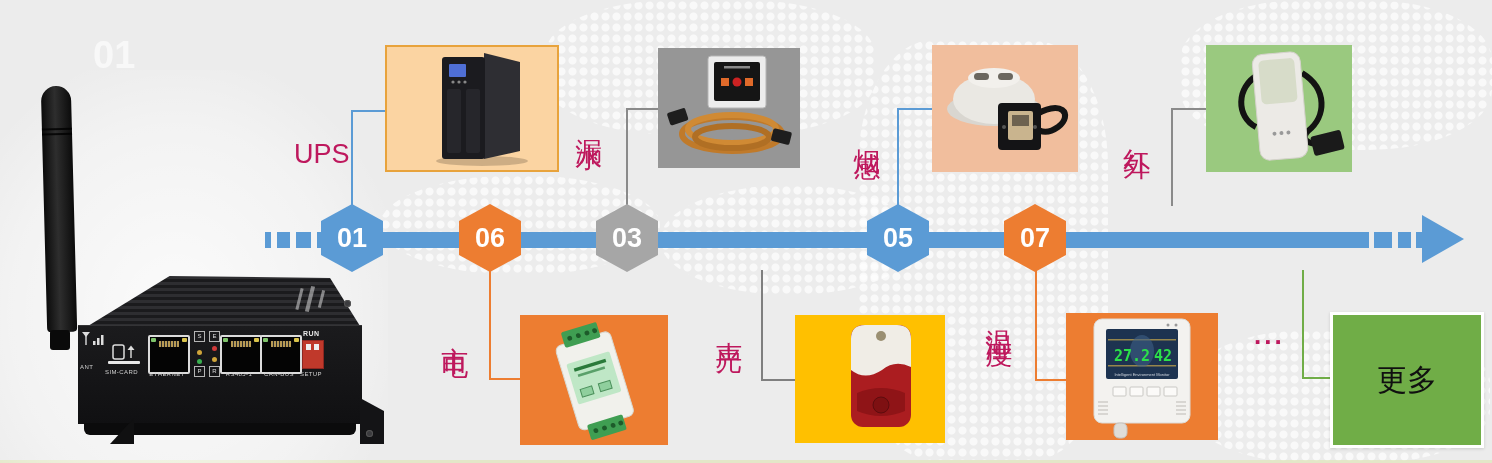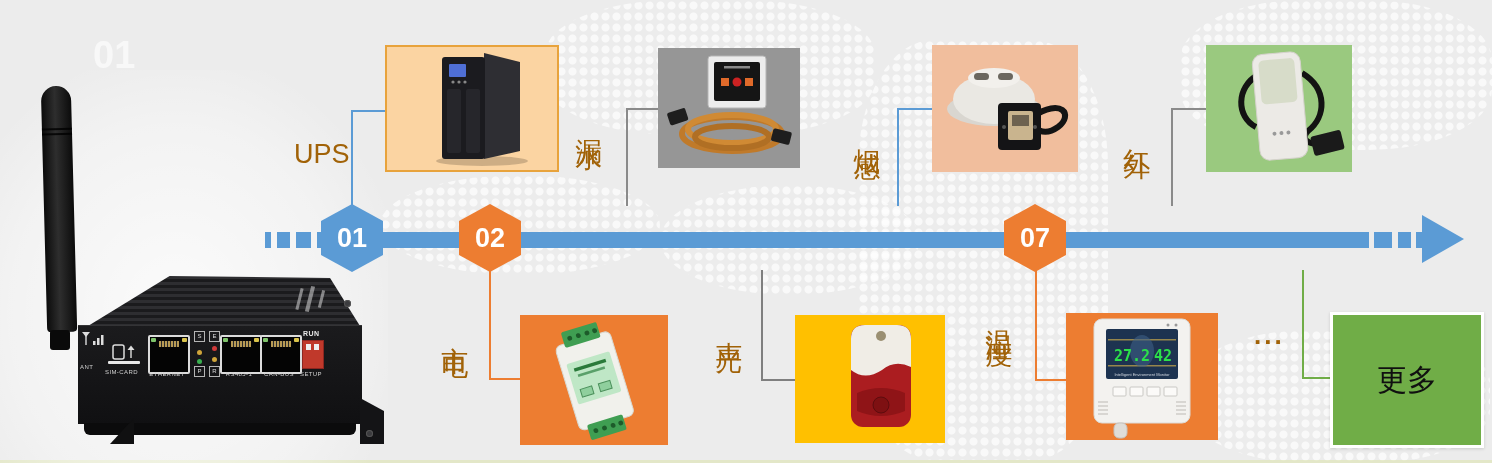--- a/index.html
+++ b/index.html
@@ -23,7 +23,7 @@
   .vline{width:2px;} .hline{height:2px;}
 
   
-  .plabel{position:absolute;z-index:4;font-size:27px;color:#a16207;line-height:1.18;}
+  .plabel{position:absolute;z-index:4;font-size:27px;color:#be185d;line-height:1.18;}
   .vert{writing-mode:vertical-rl;text-orientation:upright;letter-spacing:5px;}
   .ellip{font-weight:bold;letter-spacing:3px;font-size:26px;}
 

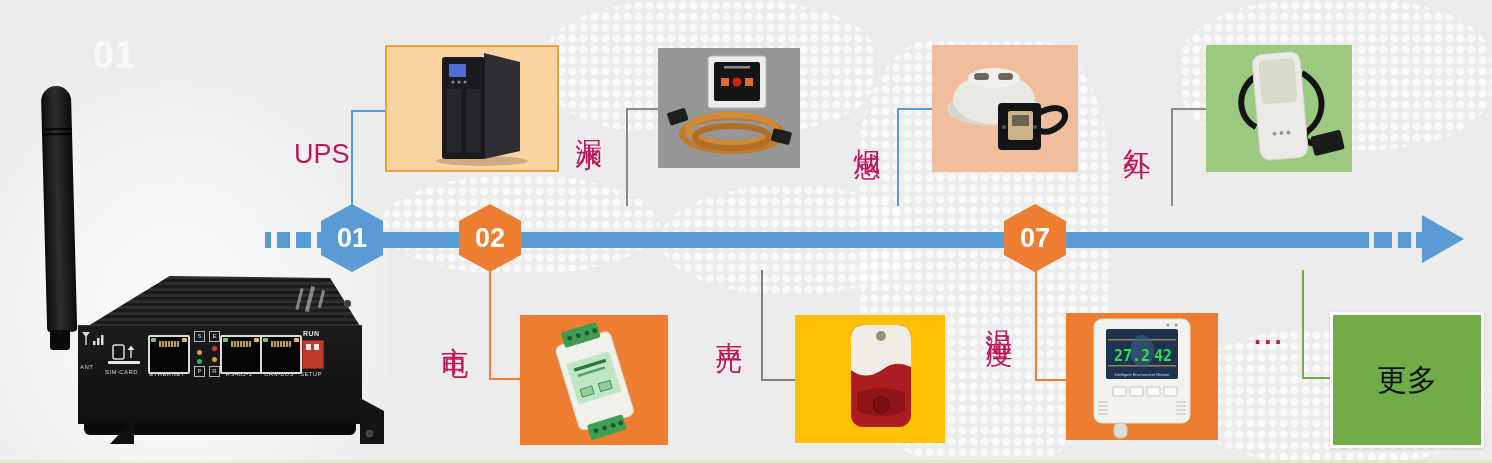--- a/index.html
+++ b/index.html
@@ -179,7 +179,7 @@
   <div class="hline" style="left: 1302px; top: 377px; width: 30px; background: rgb(112, 173, 71);"></div>
 
   <div class="hex" style="left: 321px; background: rgb(91, 155, 213);">01</div>
-  <div class="hex" style="left: 459px; background: rgb(237, 125, 49);">02</div>
+  <div class="hex" style="left: 459px; background: rgb(237, 125, 49);">06</div>
   <div class="hex" style="left: 1004px; background: rgb(237, 125, 49);">07</div>
 
   <div class="plabel" style="left:294px;top:139px;">UPS</div>

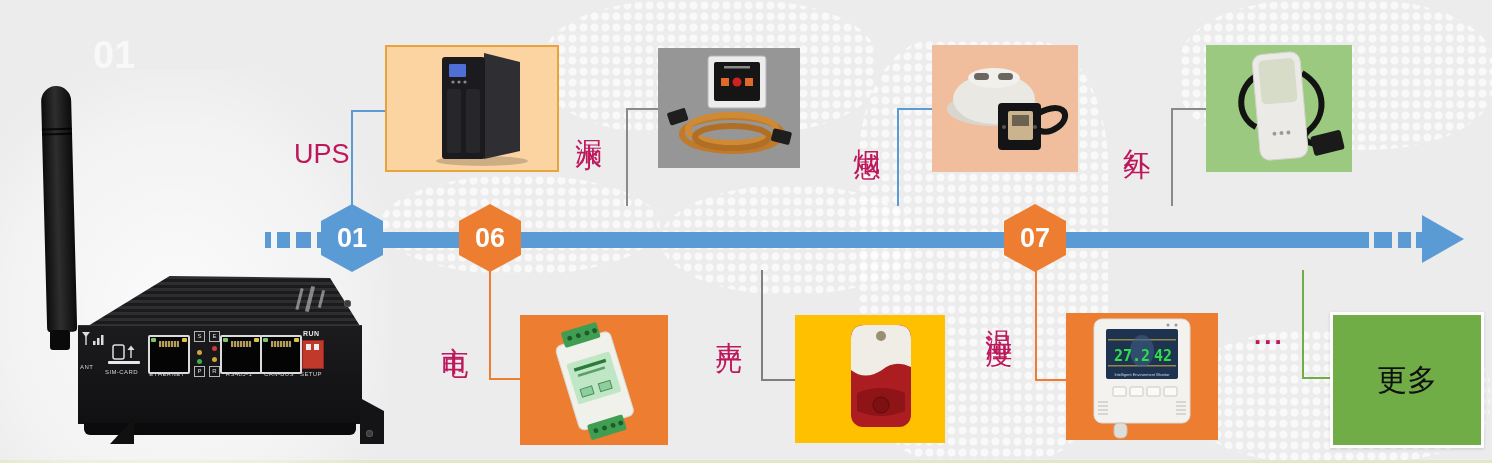--- a/index.html
+++ b/index.html
@@ -180,6 +180,7 @@
 
   <div class="hex" style="left: 321px; background: rgb(91, 155, 213);">01</div>
   <div class="hex" style="left: 459px; background: rgb(237, 125, 49);">06</div>
+  <div class="hex" style="left: 596px; background: rgb(166, 166, 166);">03</div>
   <div class="hex" style="left: 1004px; background: rgb(237, 125, 49);">07</div>
 
   <div class="plabel" style="left:294px;top:139px;">UPS</div>

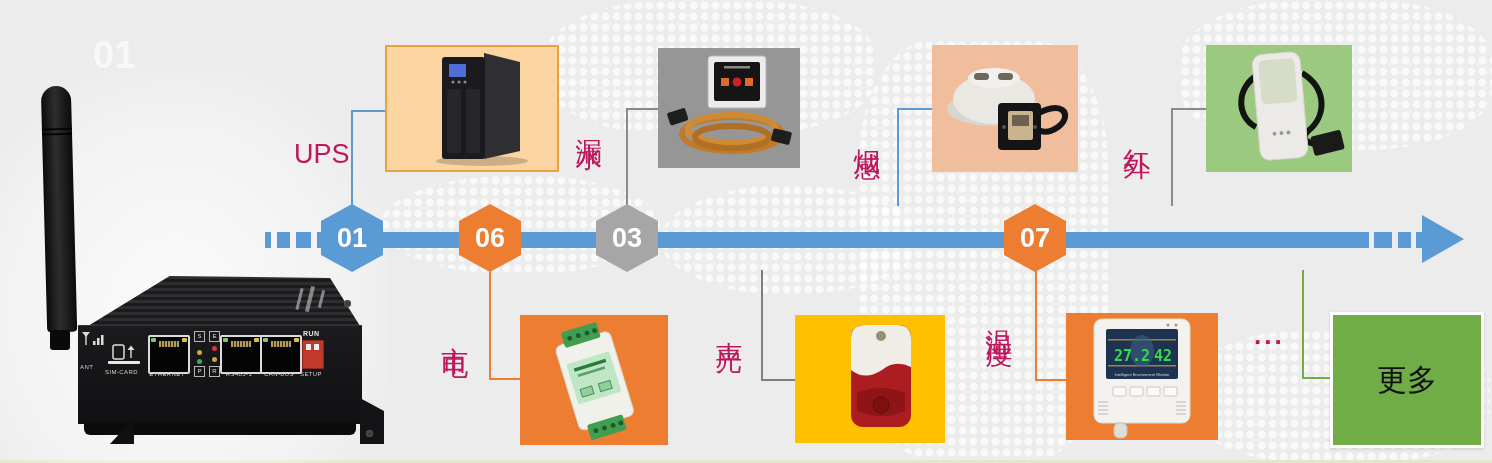--- a/index.html
+++ b/index.html
@@ -181,6 +181,7 @@
   <div class="hex" style="left: 321px; background: rgb(91, 155, 213);">01</div>
   <div class="hex" style="left: 459px; background: rgb(237, 125, 49);">06</div>
   <div class="hex" style="left: 596px; background: rgb(166, 166, 166);">03</div>
+  <div class="hex" style="left: 867px; background: rgb(91, 155, 213);">05</div>
   <div class="hex" style="left: 1004px; background: rgb(237, 125, 49);">07</div>
 
   <div class="plabel" style="left:294px;top:139px;">UPS</div>

